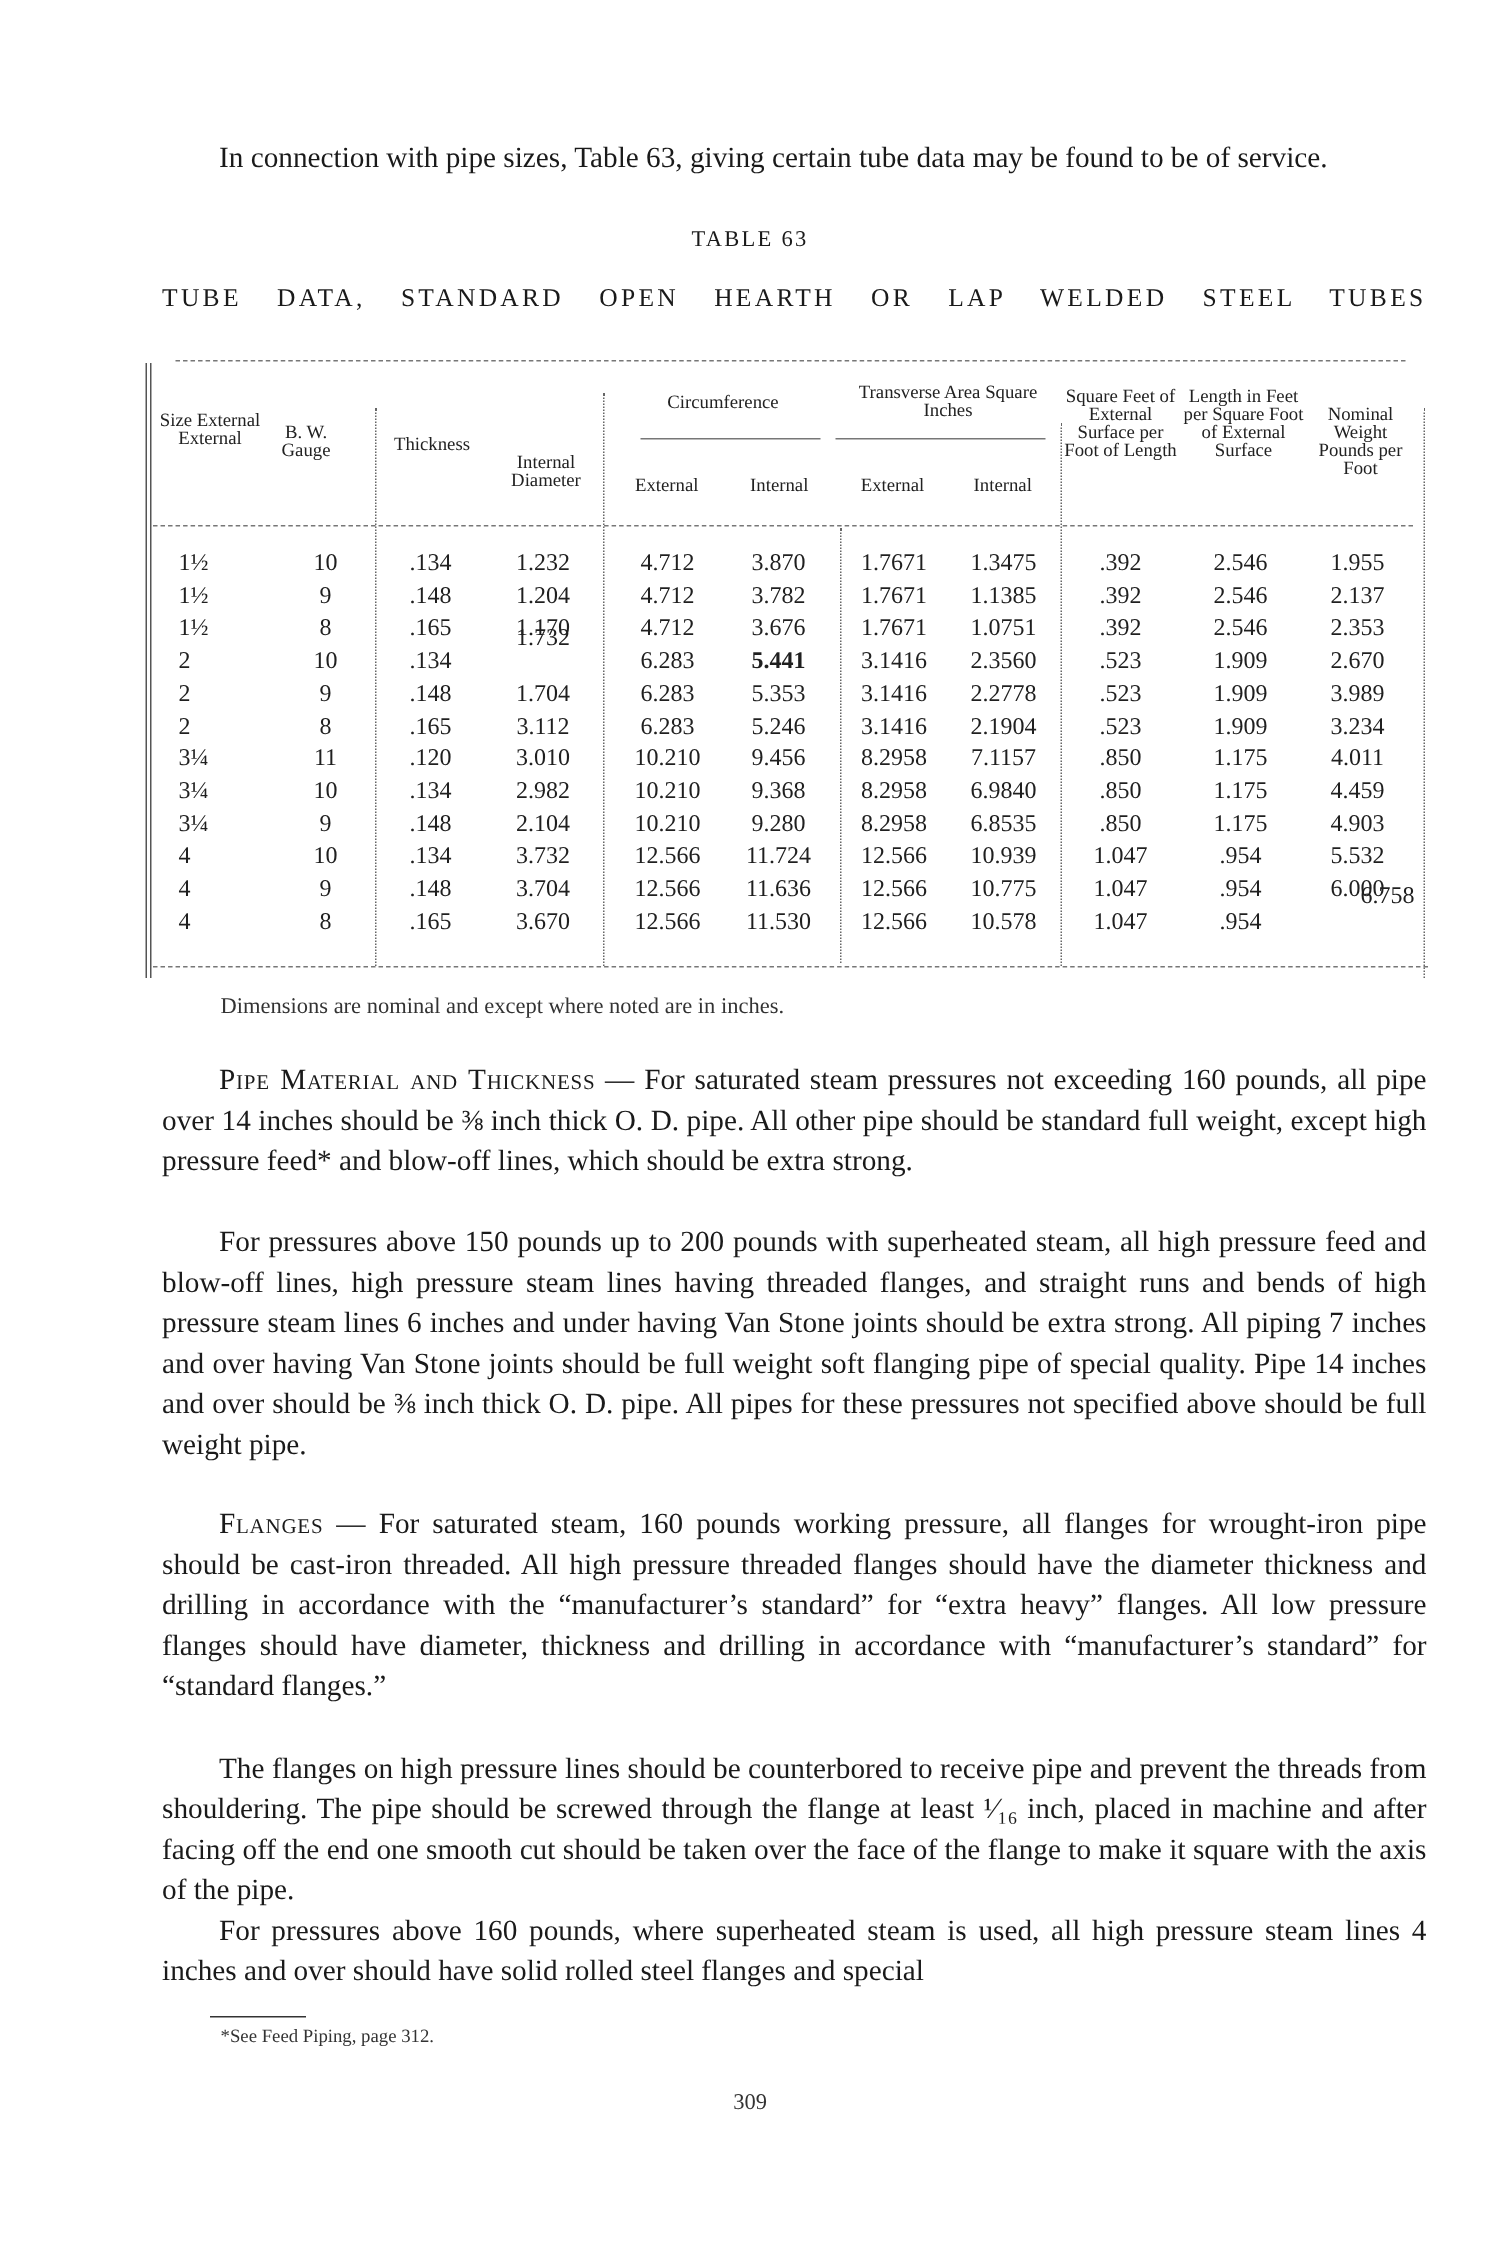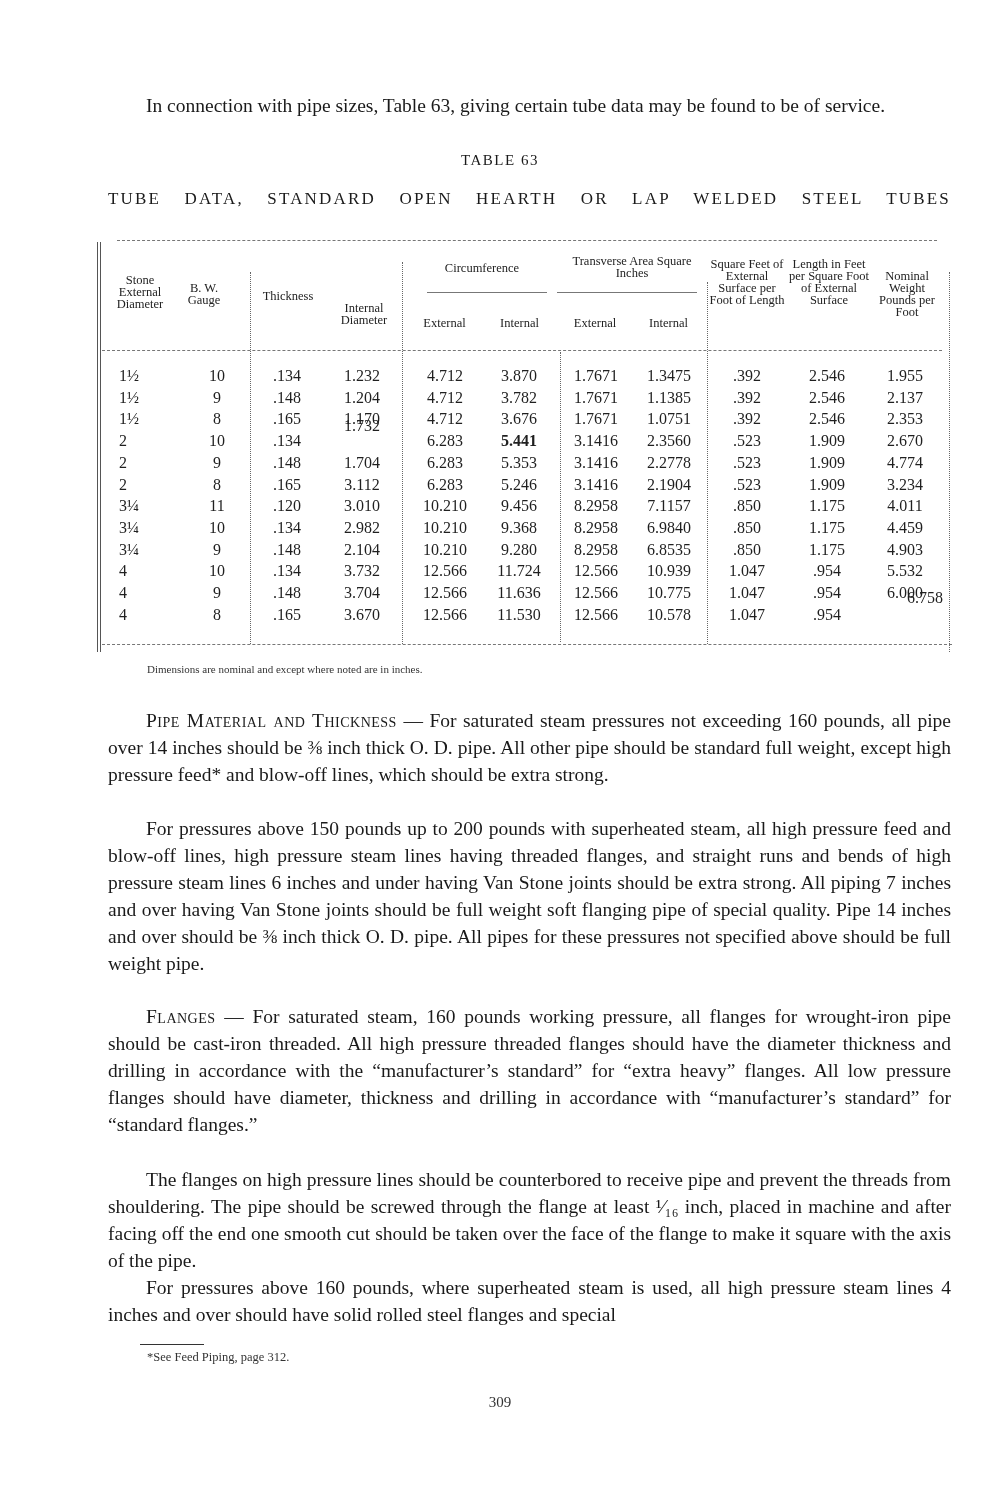--- a/index.html
+++ b/index.html
@@ -49,7 +49,7 @@
   <div class="vrule" style="left:610px; top:50px; height:362px;"></div>
   <div class="vrule" style="left:852px; top:40px; height:380px;"></div>
 
-  <div class="hdr" style="left:8px; top:42px; width:70px;">Stone External Diameter</div>
+  <div class="hdr" style="left:8px; top:42px; width:70px;">Size External External</div>
   <div class="hdr" style="left:82px; top:50px; width:50px;">B. W. Gauge</div>
   <div class="hdr" style="left:155px; top:58px; width:72px;">Thickness</div>
   <div class="hdr" style="left:232px; top:50px; width:70px;margin-top:20px;">Internal Diameter</div>

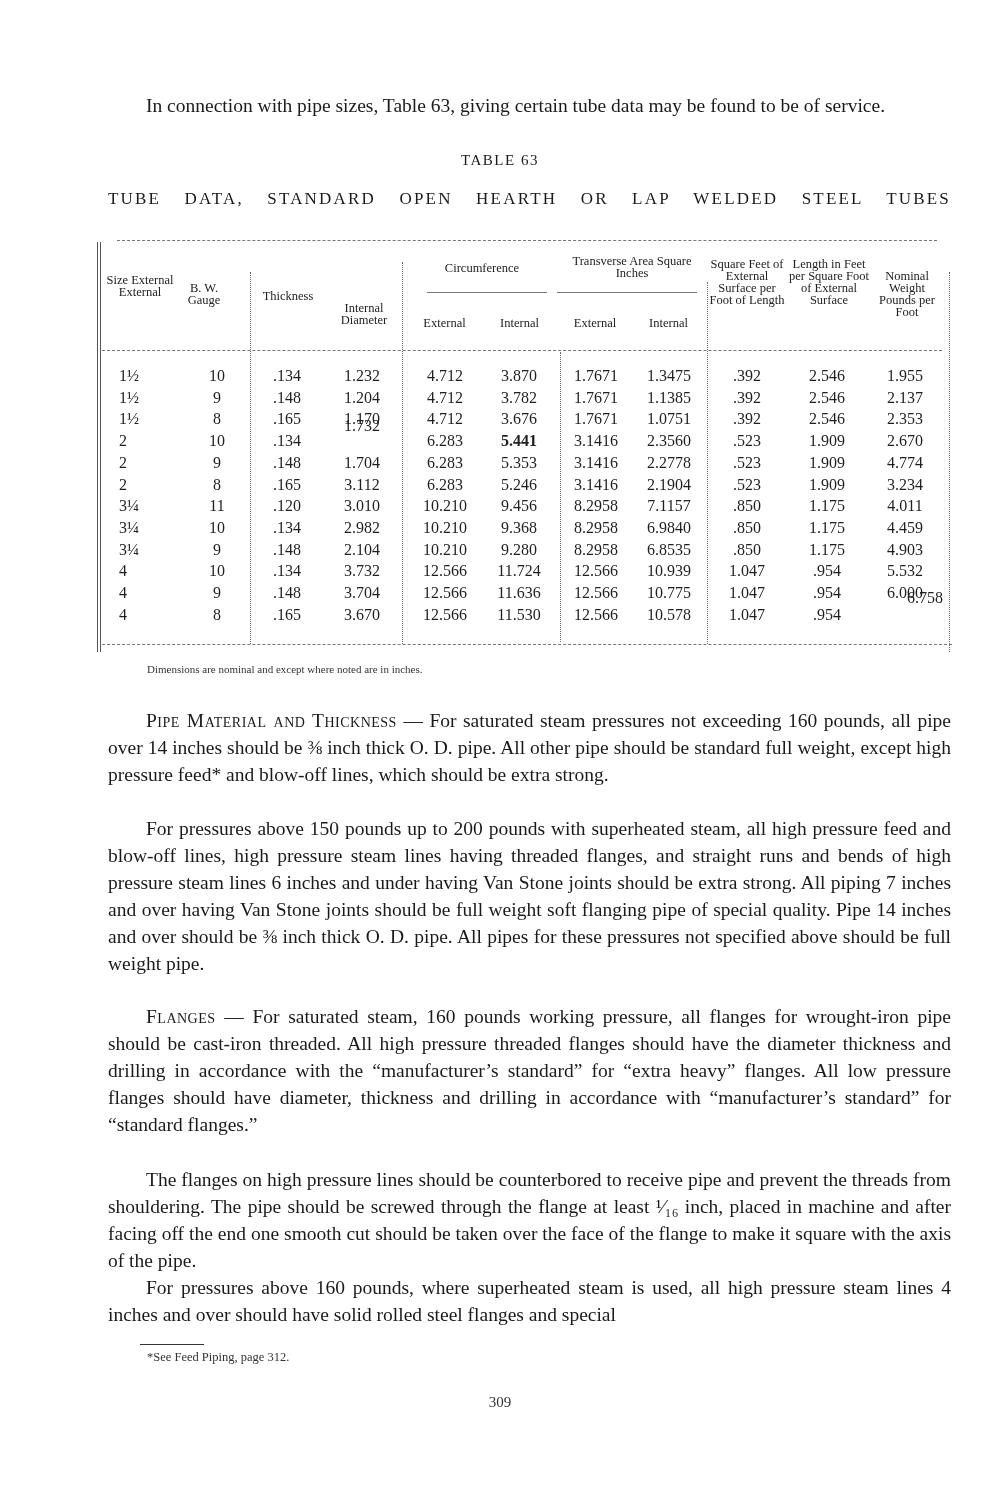--- a/index.html
+++ b/index.html
@@ -127,7 +127,7 @@
         <div class="cell" style="left: 536px; width: 72px; top: 219.8px;">2.2778</div>
         <div class="cell" style="left: 615px; width: 70px; top: 219.8px;">.523</div>
         <div class="cell" style="left: 692px; width: 76px; top: 219.8px;">1.909</div>
-        <div class="cell" style="left: 770px; width: 76px; top: 219.8px;">4.774</div>
+        <div class="cell" style="left: 770px; width: 76px; top: 219.8px;">3.989</div>
       </div>
       <div>
         <div class="cell" style="left: 10px; width: 50px; top: 241.5px; text-align: left; padding-left: 12px;">2</div>

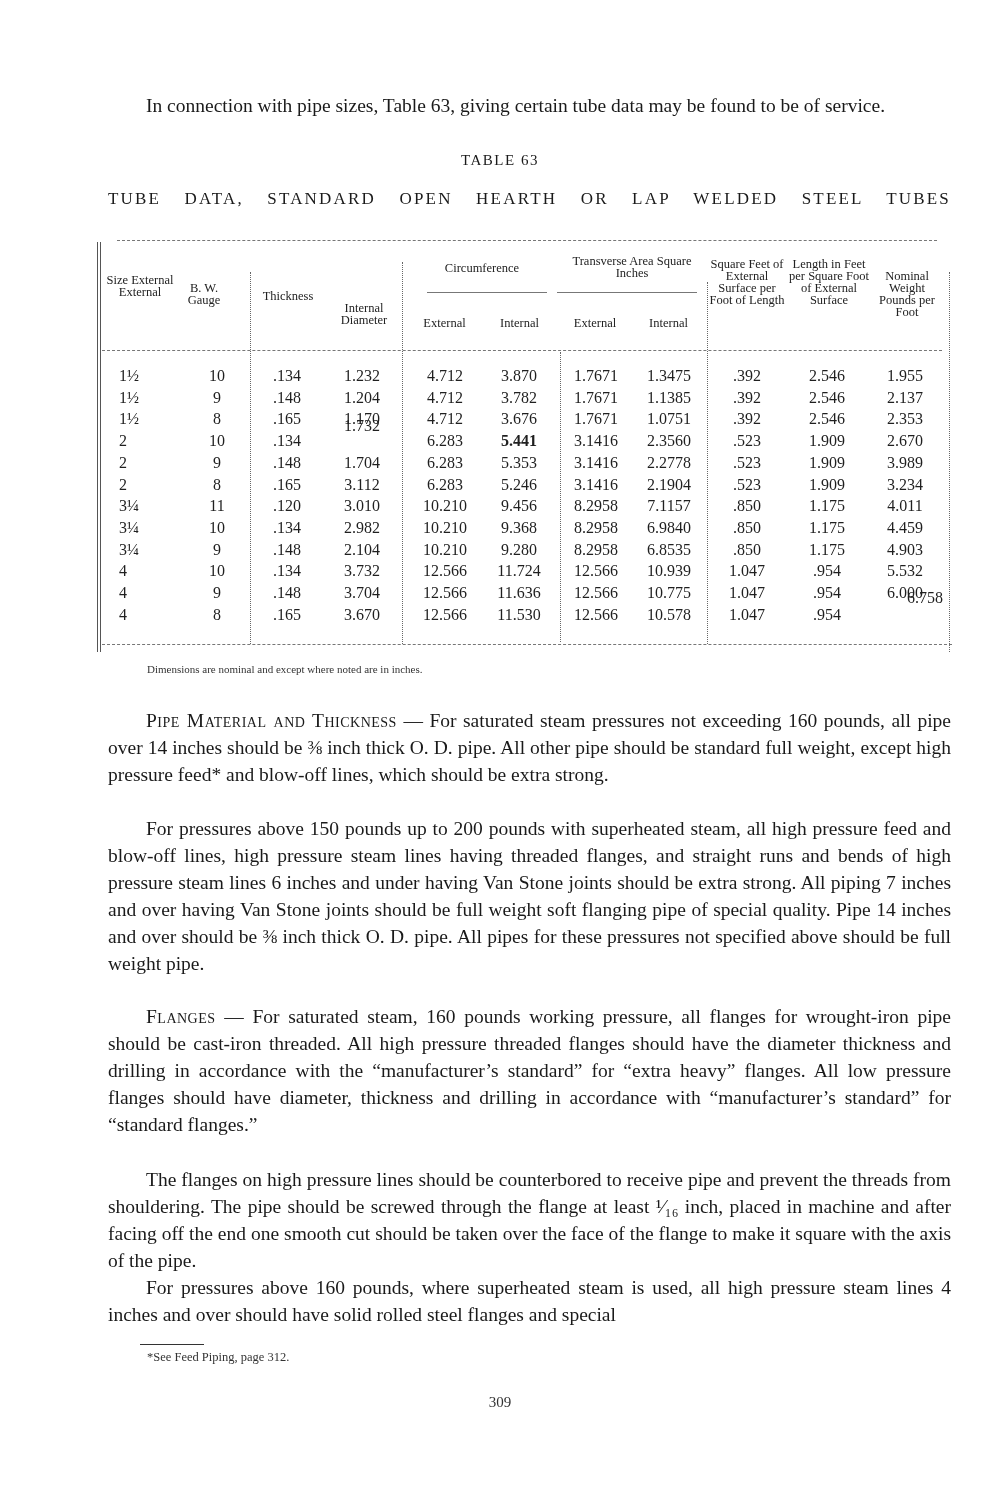--- a/index.html
+++ b/index.html
@@ -18,7 +18,7 @@
   .hdr { position: absolute; font-size: 12.5px; line-height: 12px; text-align: center; color: #222; }
   .cell { position: absolute; font-size: 16px; line-height: 21.7px; text-align: center; color: #1f1f1f; }
 
-  .note { left: 147px; top: 663px; font-size: 11px; color: #333; }
+  .note { left: 147px; top: 663px; font-size: 15px; color: #333; }
   .pm { left: 108px; top: 707px; width: 843px; text-indent: 38px; }
   .sc { font-variant: small-caps; letter-spacing: 0.5px; }
   .p2 { left: 108px; top: 815px; width: 843px; text-indent: 38px; }

